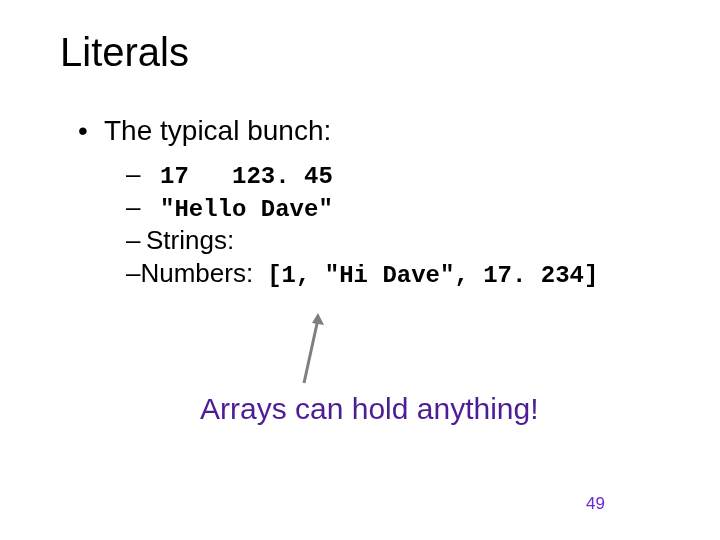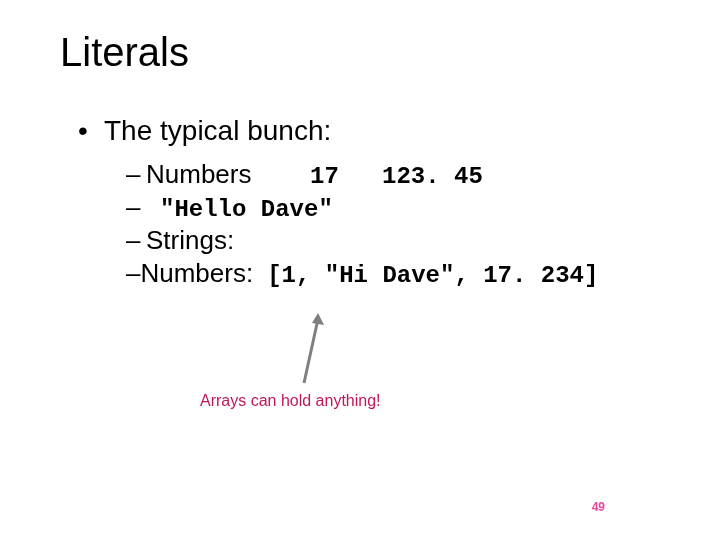--- a/index.html
+++ b/index.html
@@ -92,7 +92,6 @@
   <div class="sublist">
     <div class="row">
       <span class="dash">–</span>
-      <span class="label">Numbers</span>
       <span class="code">17   123. 45</span>
     </div>
     <div class="row">

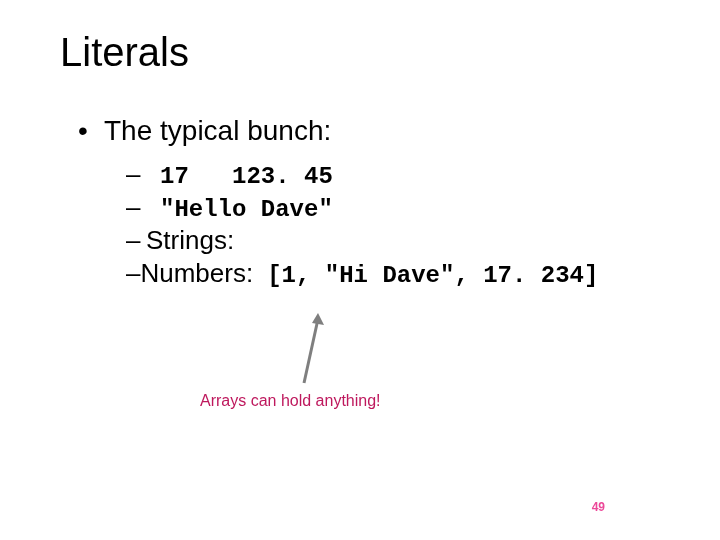--- a/index.html
+++ b/index.html
@@ -68,8 +68,8 @@
     position: absolute;
     left: 200px;
     top: 392px;
-    font-size: 16px;
-    color: #be185d;
+    font-size: 30px;
+    color: #4c1d95;
   }
   .pagenum {
     position: absolute;

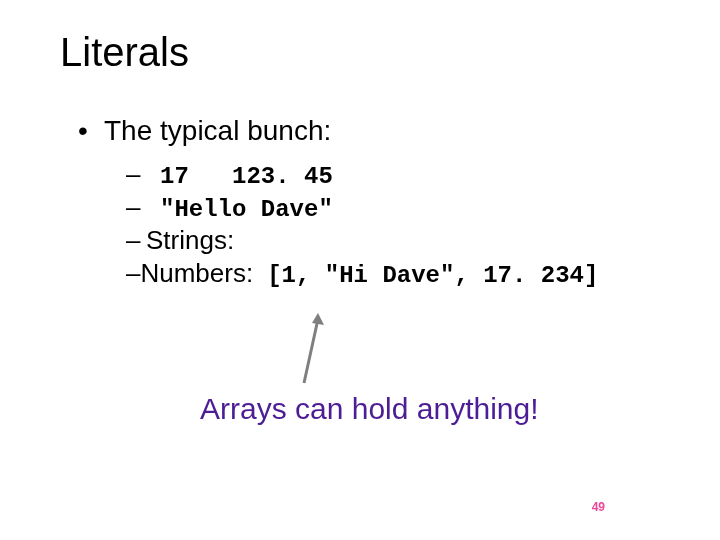--- a/index.html
+++ b/index.html
@@ -75,9 +75,8 @@
     position: absolute;
     right: 28px;
     bottom: 26px;
-    font-size: 12px;
-    color: #ec4899;
-    font-weight: bold;
+    font-size: 17px;
+    color: #6d28d9;
   }
 </style>
 </head>

